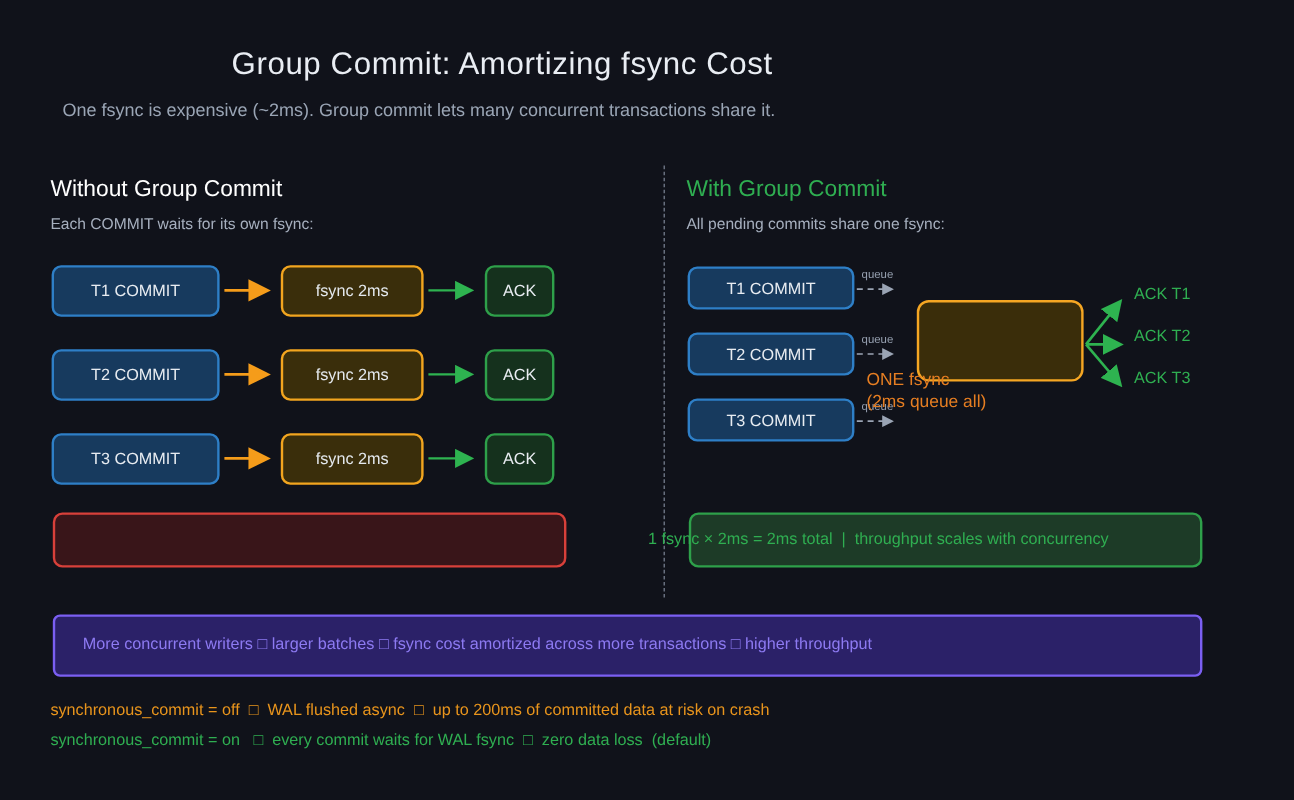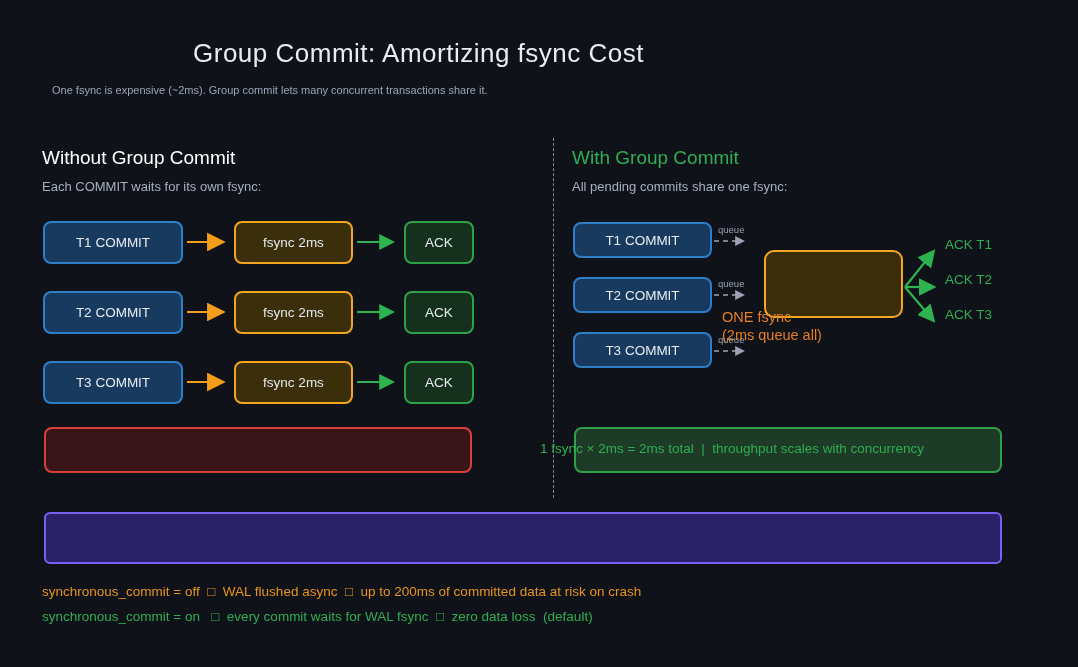--- a/index.html
+++ b/index.html
@@ -8,7 +8,7 @@
   .t{white-space:pre;}
   .abs{position:absolute;}
   .title{font-size:26px;color:#e9edf3;letter-spacing:.5px;}
-  .subtitle{font-size:11px;color:#9aa5b5;}
+  .subtitle{font-size:15px;color:#9aa5b5;}
   .h-red{font-size:19px;color:#ffffff;}
   .h-green{font-size:19px;color:#2fae51;}
   .subhead{font-size:13px;color:#a6afbe;}

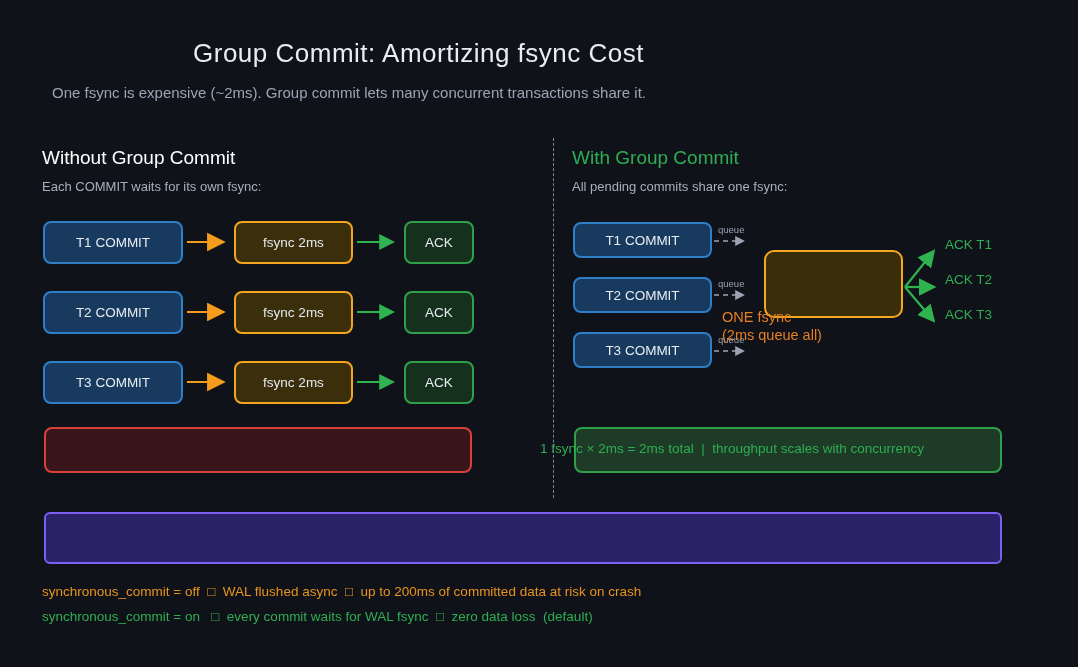--- a/index.html
+++ b/index.html
@@ -17,7 +17,7 @@
   .bluebox{width:140px;height:43px;background:#173a5e;border:2px solid #2e7fc7;}
   .bluebox2{width:139px;height:36px;background:#173a5e;border:2px solid #2e7fc7;}
   .fsyncbox{width:119px;height:43px;background:#3a2e0b;border:2px solid #f2a51f;color:#e4e9ee;}
-  .ackbox{width:70px;height:43px;background:#15311d;border:2px solid #2ea04a;}
+  .ackbox{width:58px;height:43px;background:#15311d;border:2px solid #2ea04a;}
   .bigfsync{width:139px;height:68px;background:#3a2d0a;border:2.5px solid #f5a623;border-radius:10px;}
   .panel{position:absolute;box-sizing:border-box;border-radius:8px;}
   .panel-red{width:428px;height:46px;background:#391519;border:2px solid #d8403a;}

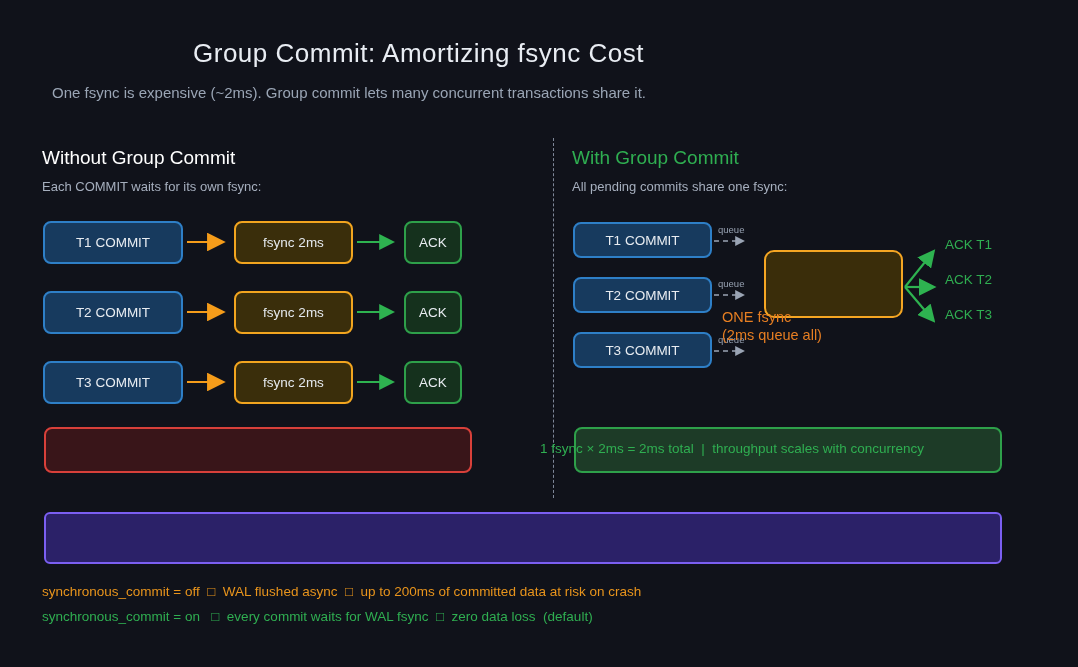--- a/index.html
+++ b/index.html
@@ -140,6 +140,7 @@
   <div class="abs sum-green t" style="left:540px;top:441px;">1 fsync × 2ms = 2ms total  |  throughput scales with concurrency</div>
 
   <div class="panel panel-purple" style="left:44px;top:512px;"></div>
+  <div class="abs purple-text t" style="left:69px;top:529px;">More concurrent writers □ larger batches □ fsync cost amortized across more transactions □ higher throughput</div>
 
   <div class="abs foot-orange t" style="left:42px;top:584px;">synchronous_commit = off  □  WAL flushed async  □  up to 200ms of committed data at risk on crash</div>
   <div class="abs foot-green t" style="left:42px;top:609px;">synchronous_commit = on   □  every commit waits for WAL fsync  □  zero data loss  (default)</div>

